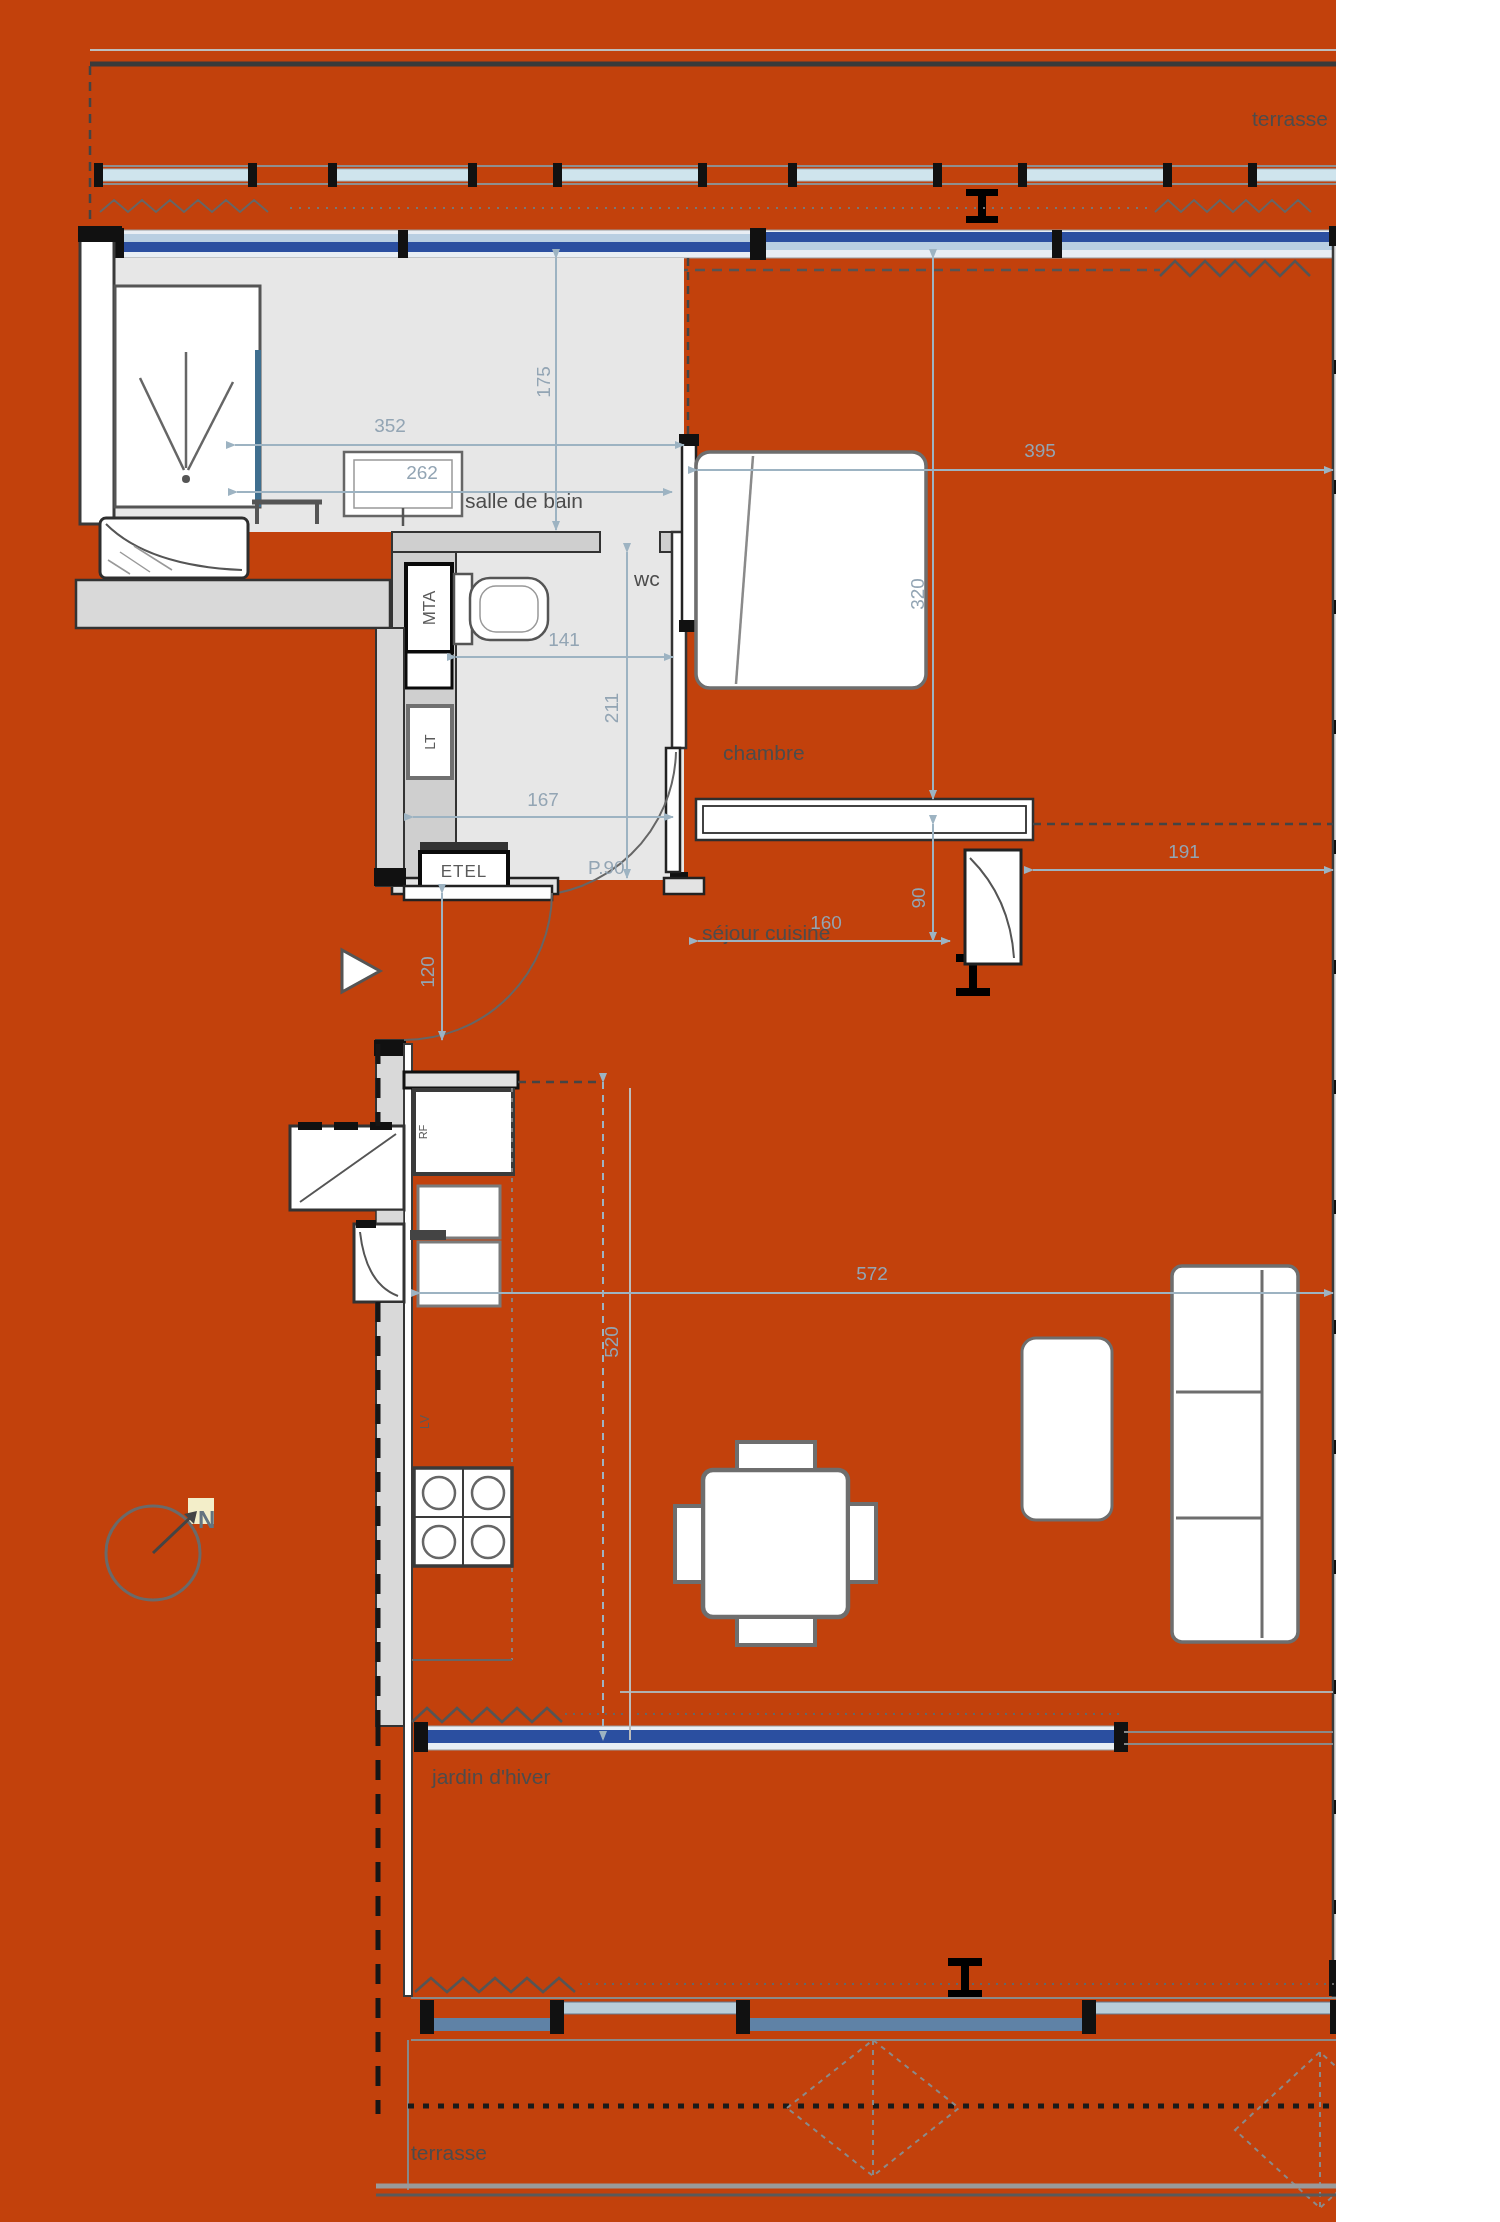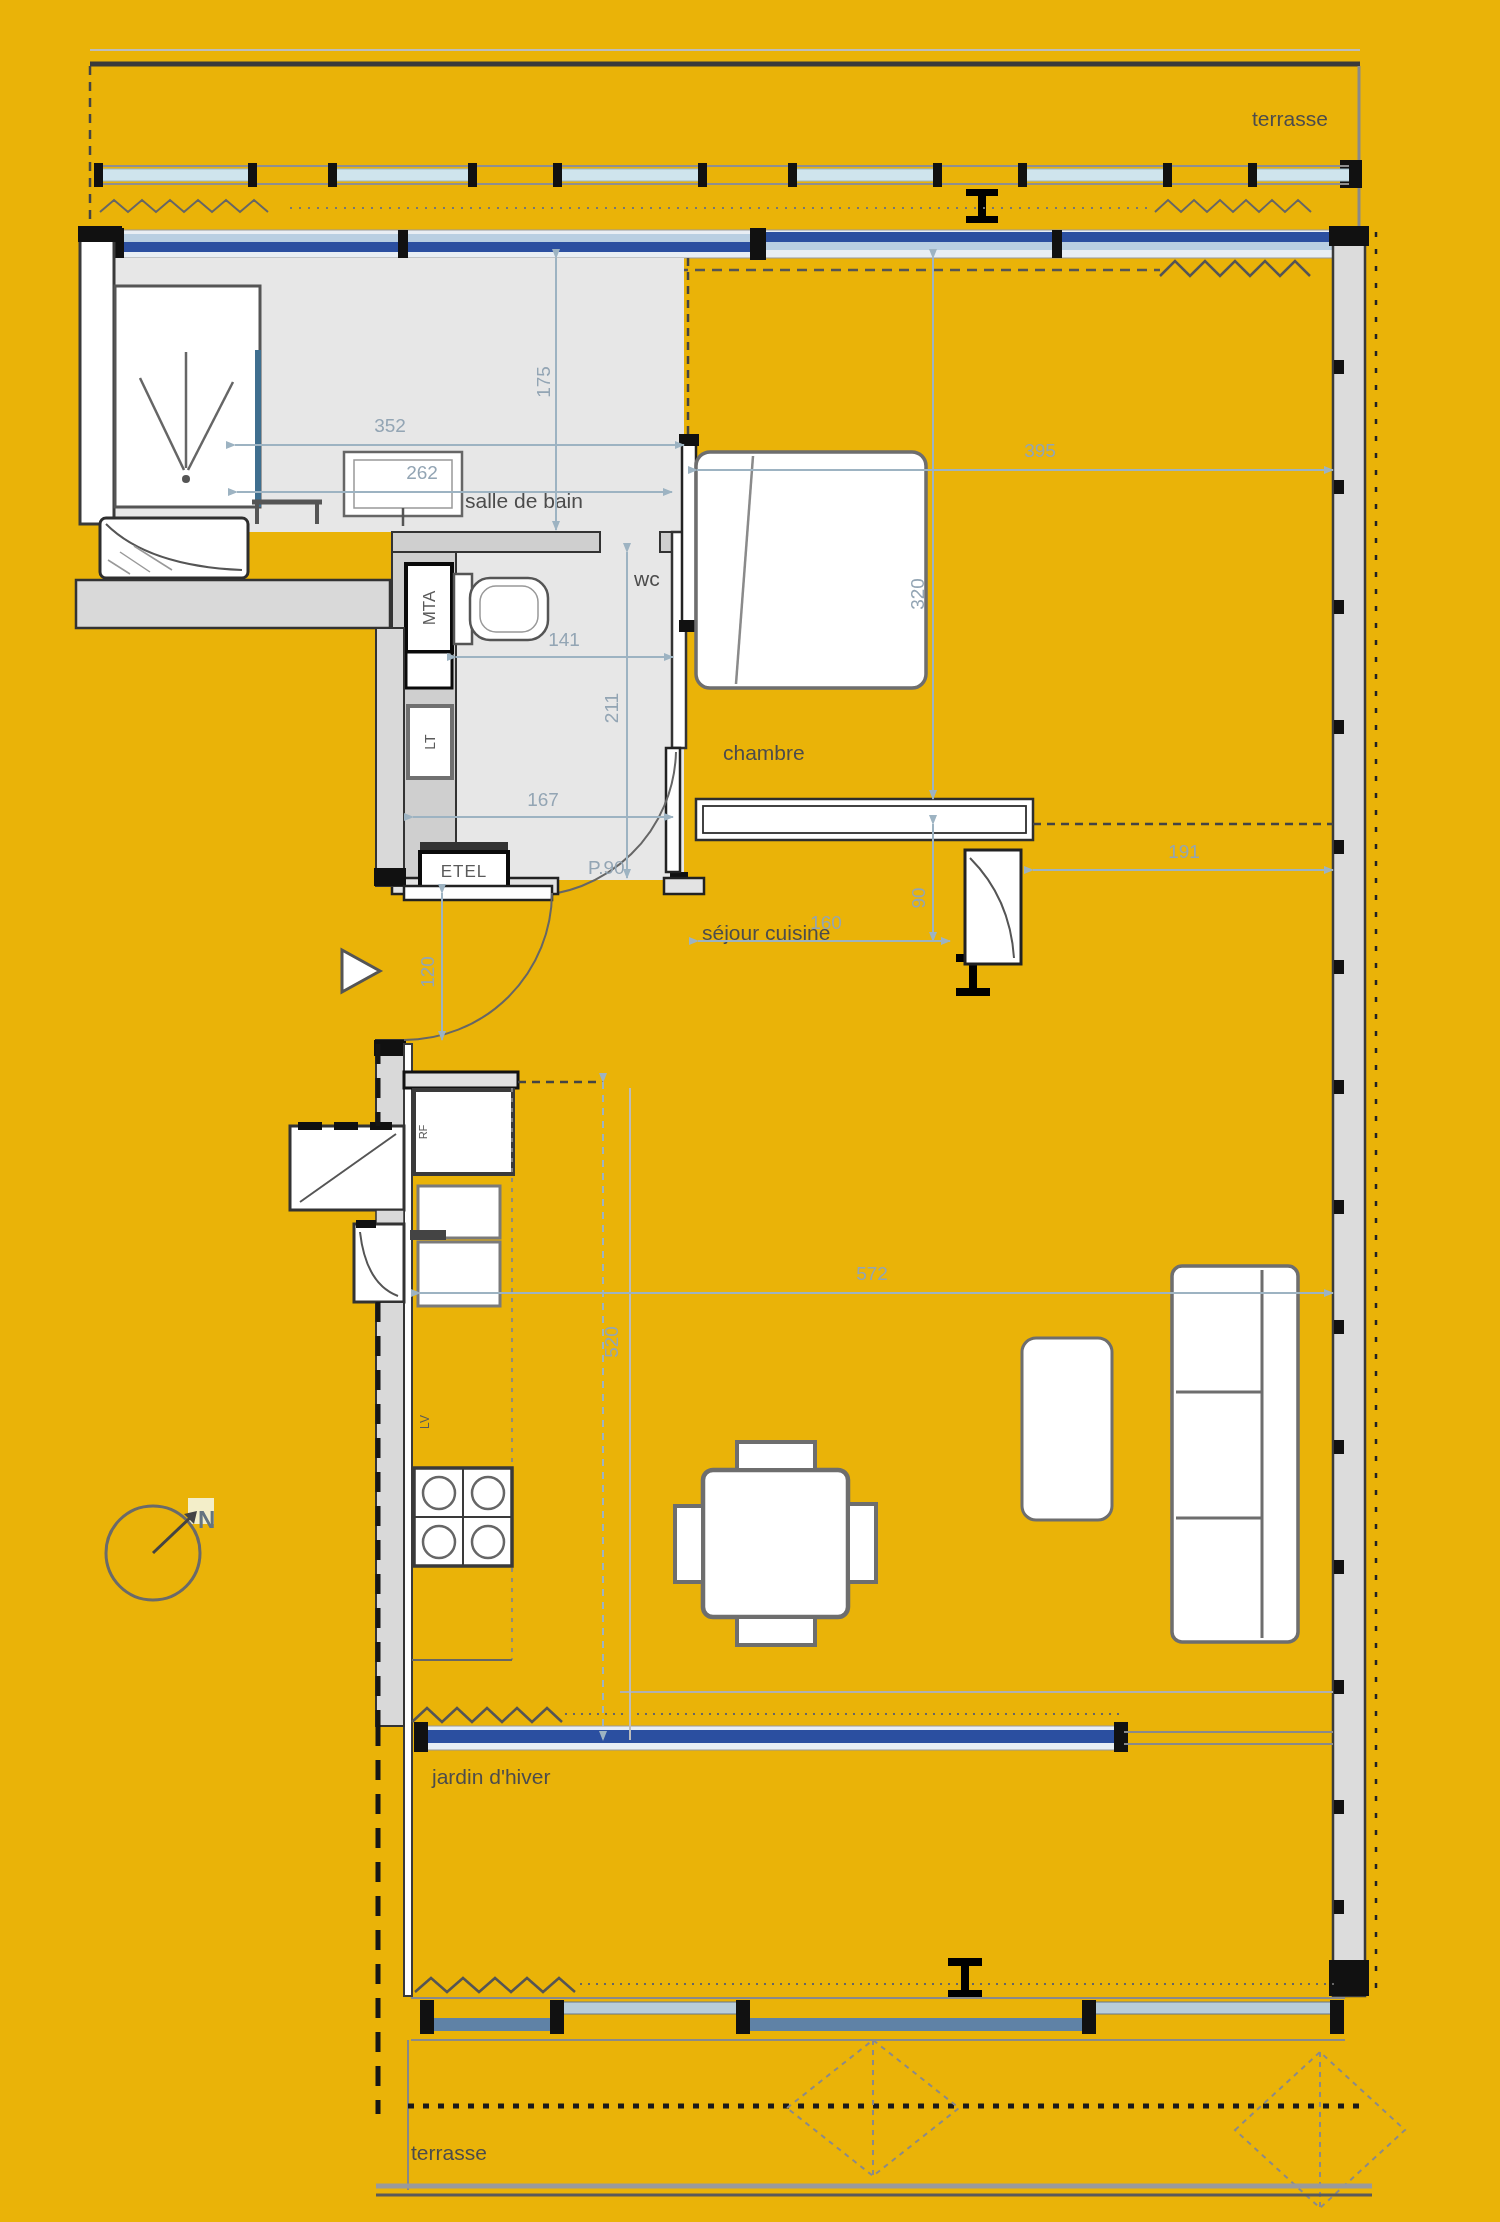--- a/index.html
+++ b/index.html
@@ -3,7 +3,7 @@
 <meta charset="utf-8">
 <style>
   html,body{margin:0;padding:0;background:#ffffff;}
-  #stage{position:relative;width:1500px;height:2222px;background:#eab308;overflow:hidden;
+  #stage{position:relative;width:1336px;height:2222px;background:#c2410c;overflow:hidden;
          font-family:"Liberation Sans", sans-serif;}
   svg{position:absolute;left:0;top:0;}
   text{font-family:"Liberation Sans", sans-serif;}

